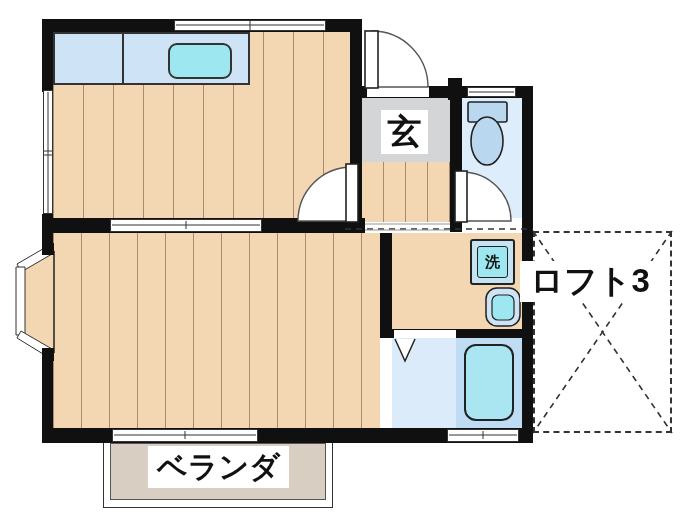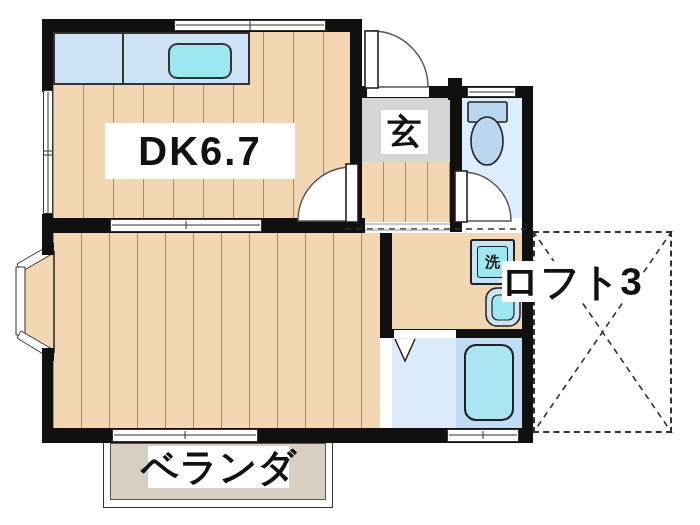--- a/index.html
+++ b/index.html
@@ -140,9 +140,6 @@
     <path class="gray" d="M365,224 H450 M365,230 H450"></path>
   </svg>
 
-  <div class="abs lbl" style="left:105px;top:123px;width:190px;height:56px;font-size:40px;letter-spacing:2px;">
-    <span>DK6.7</span>
-  </div>
   <div class="abs lbl" style="left:381px;top:110px;width:47px;height:44px;font-size:34px;">
     <span>玄</span>
   </div>

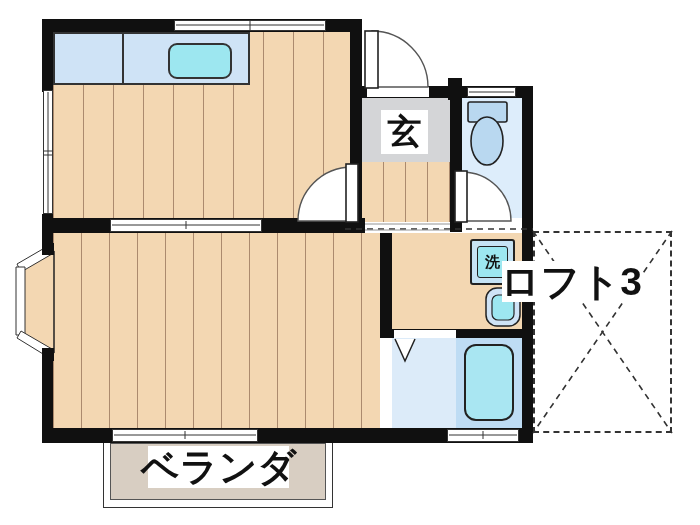--- a/index.html
+++ b/index.html
@@ -143,7 +143,7 @@
   <div class="abs lbl" style="left:381px;top:110px;width:47px;height:44px;font-size:34px;">
     <span>玄</span>
   </div>
-  <div class="abs lbl" style="left:502px;top:261px;width:140px;height:41px;font-size:39px;justify-content:flex-end;">
+  <div class="abs lbl" style="left:520px;top:261px;width:140px;height:41px;font-size:33px;">
     <span>ロフト3</span>
   </div>
   <div class="abs lbl" style="left:148px;top:446px;width:141px;height:42px;font-size:38px;">

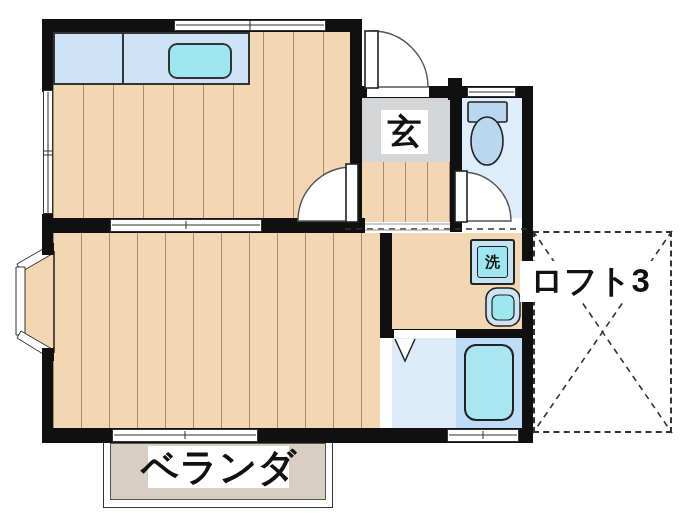--- a/index.html
+++ b/index.html
@@ -146,7 +146,7 @@
   <div class="abs lbl" style="left:520px;top:261px;width:140px;height:41px;font-size:33px;">
     <span>ロフト3</span>
   </div>
-  <div class="abs lbl" style="left:148px;top:446px;width:141px;height:42px;font-size:38px;">
+  <div class="abs lbl" style="left:148px;top:446px;width:141px;height:42px;font-size:30px;">
     <span>ベランダ</span>
   </div>
 

